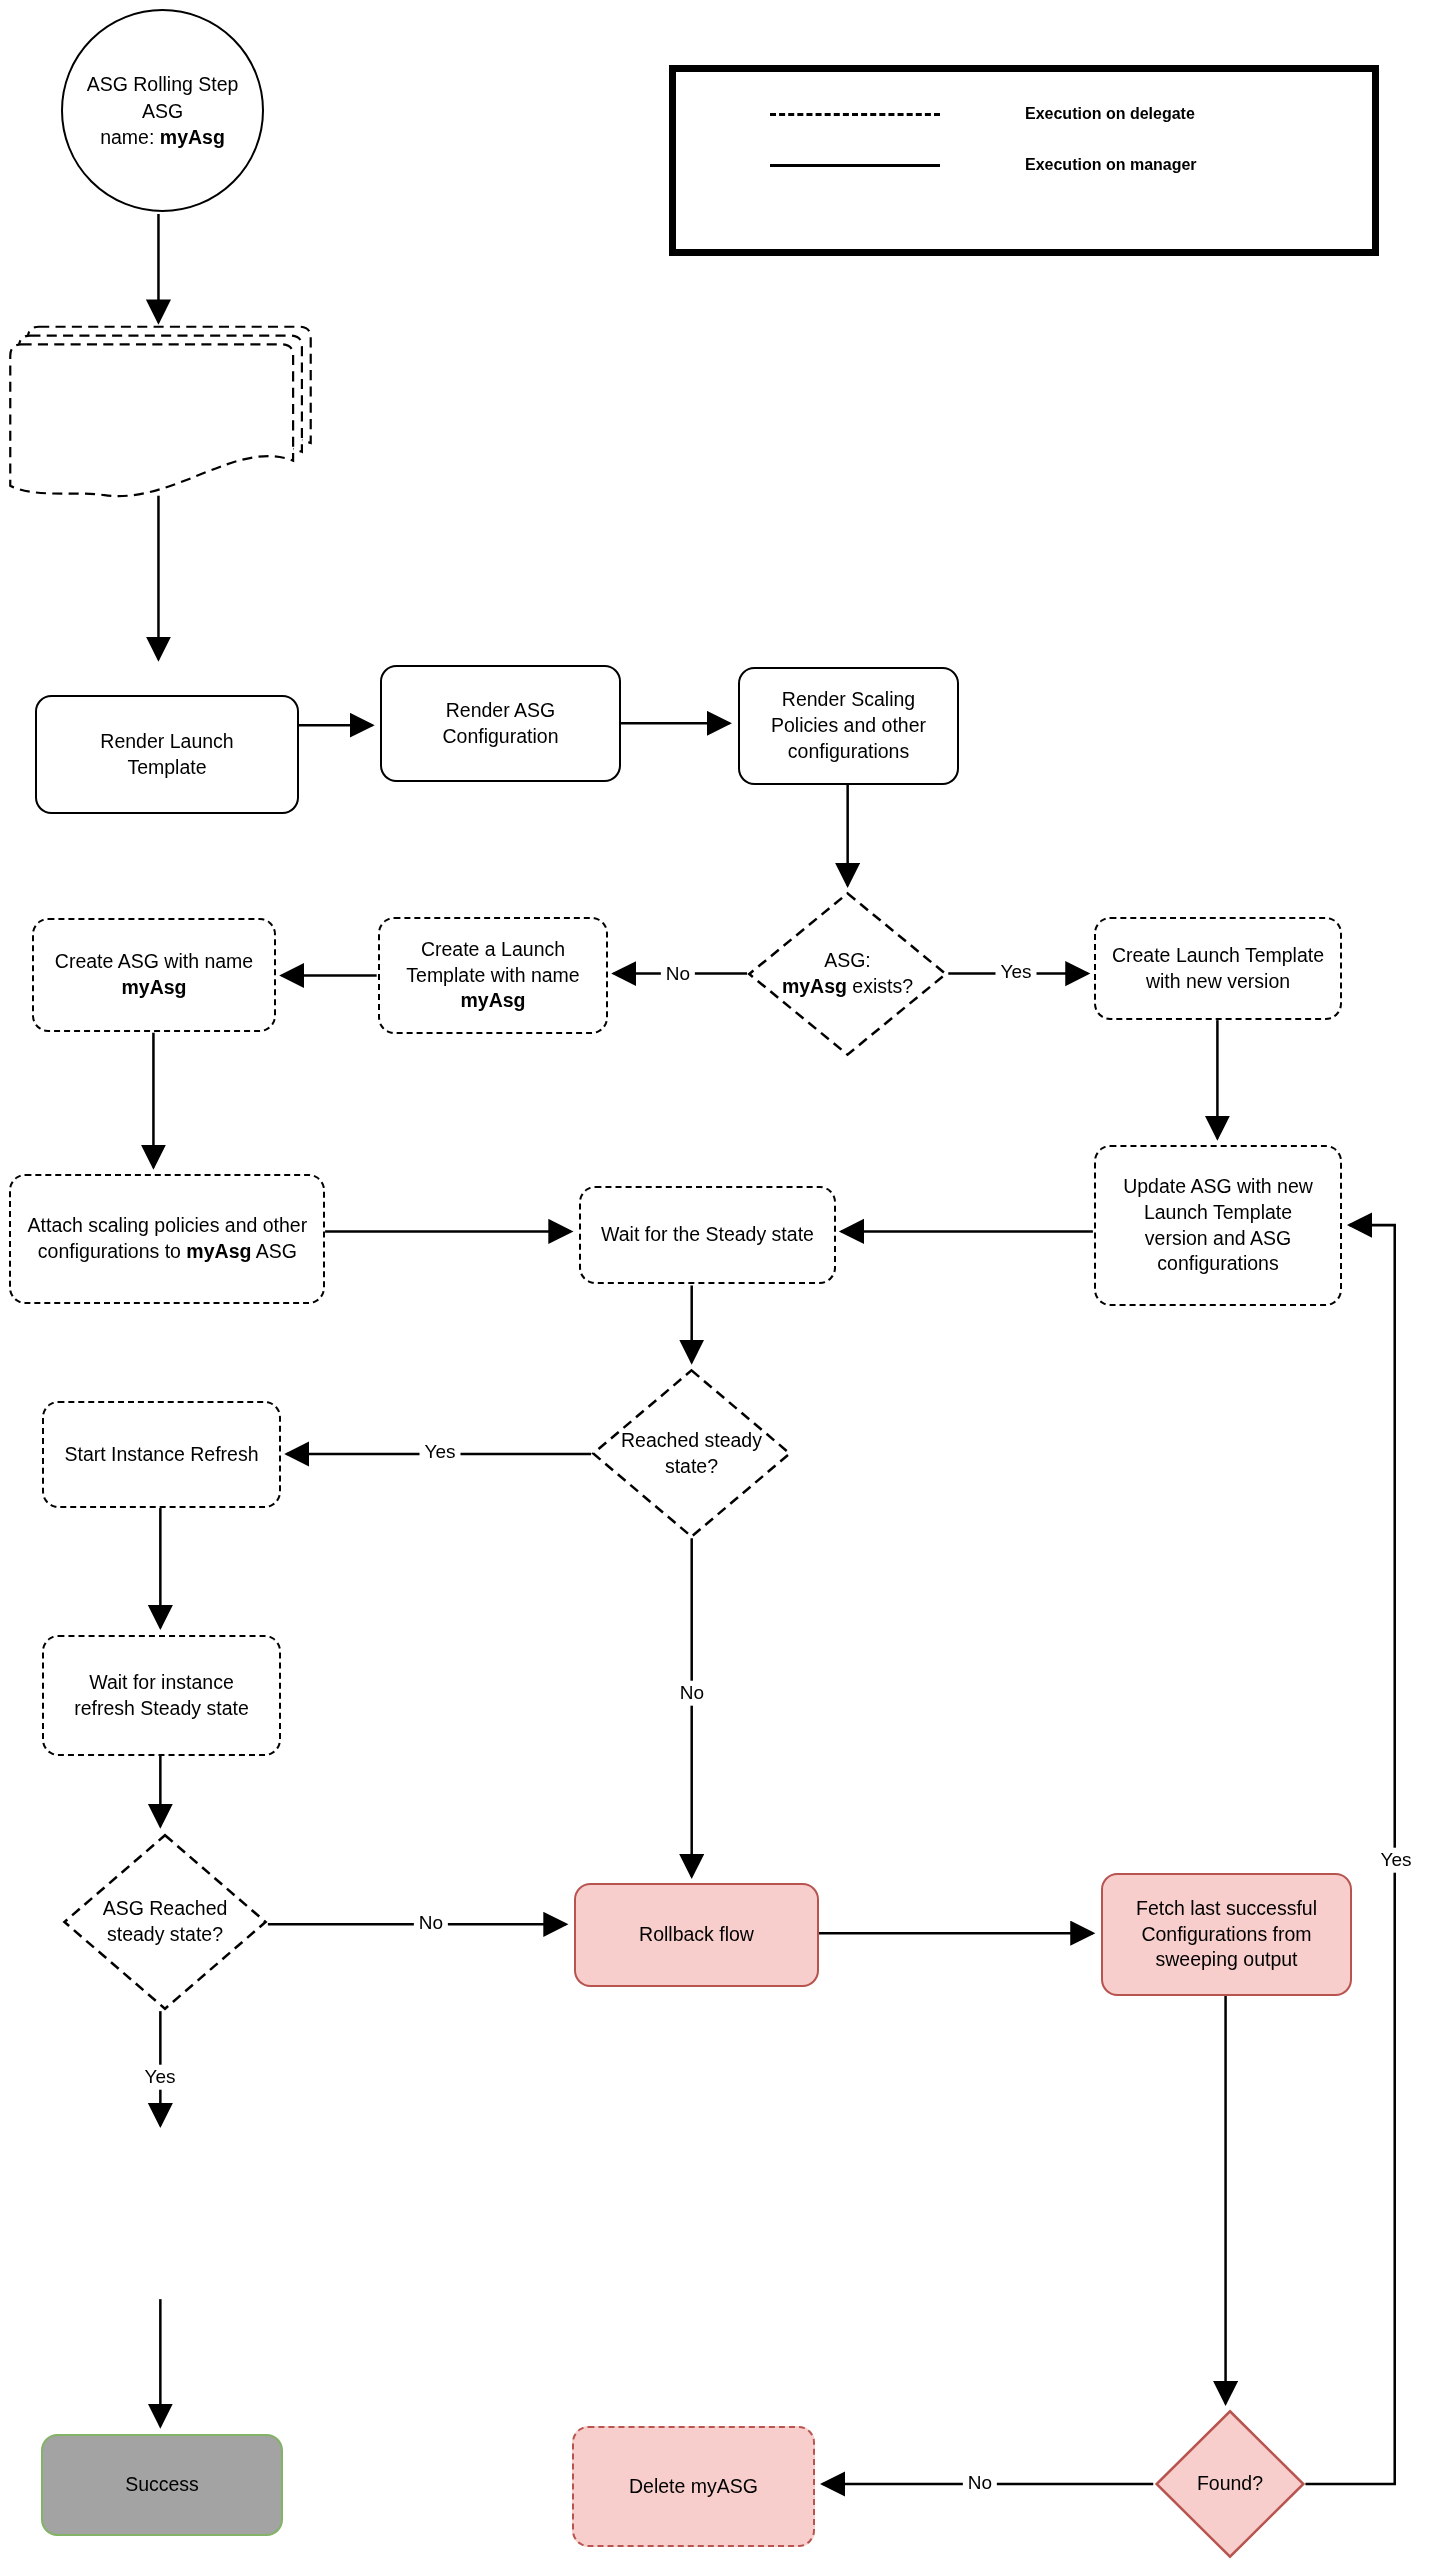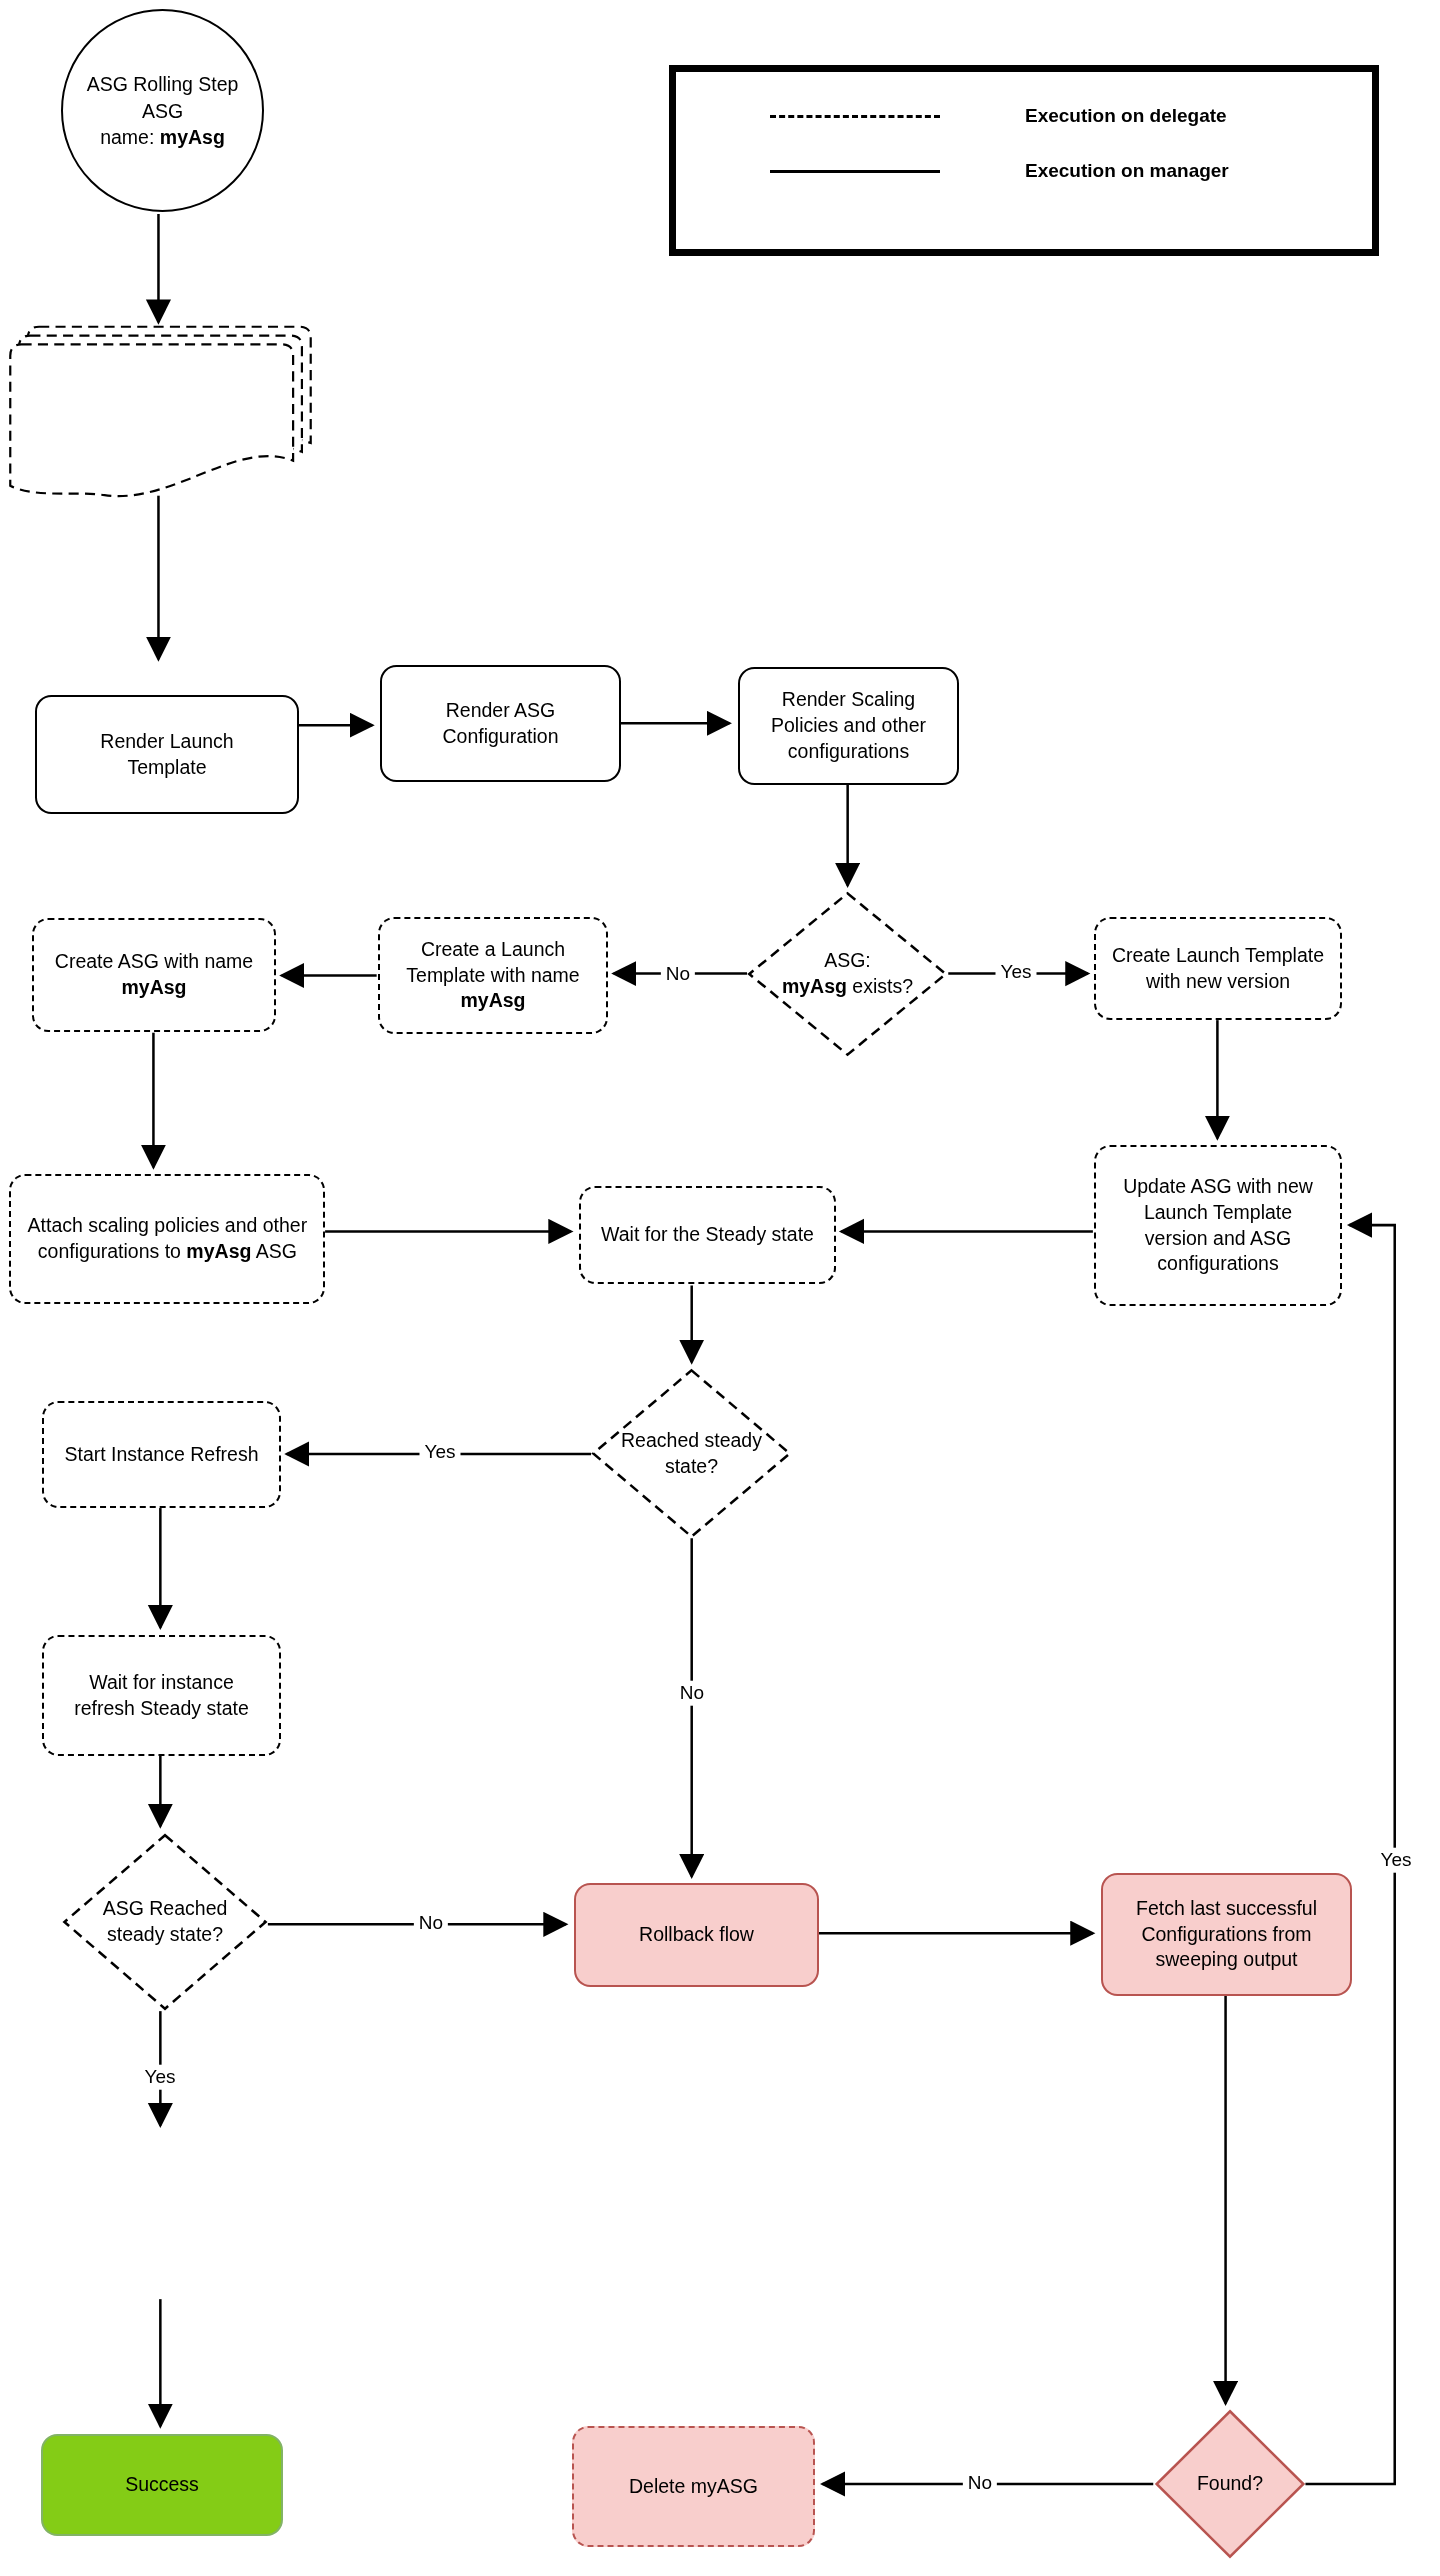--- a/index.html
+++ b/index.html
@@ -30,7 +30,7 @@
   .legend-row{display:flex;align-items:center;}
   .legend-sample{width:170px;height:0;border-top:3.1px solid #000;margin-right:85px;}
   .legend-sample.dash{border-top-style:dashed;}
-  .legend-label{font-weight:bold;font-size:19px;}
+  .legend-label{font-weight:bold;font-size:16px;}
   .edge-label{position:absolute;transform:translate(-50%,-50%);background:#fff;
           padding:1.3px 5px;font-size:19px;white-space:nowrap;}
   b{font-weight:bold;}

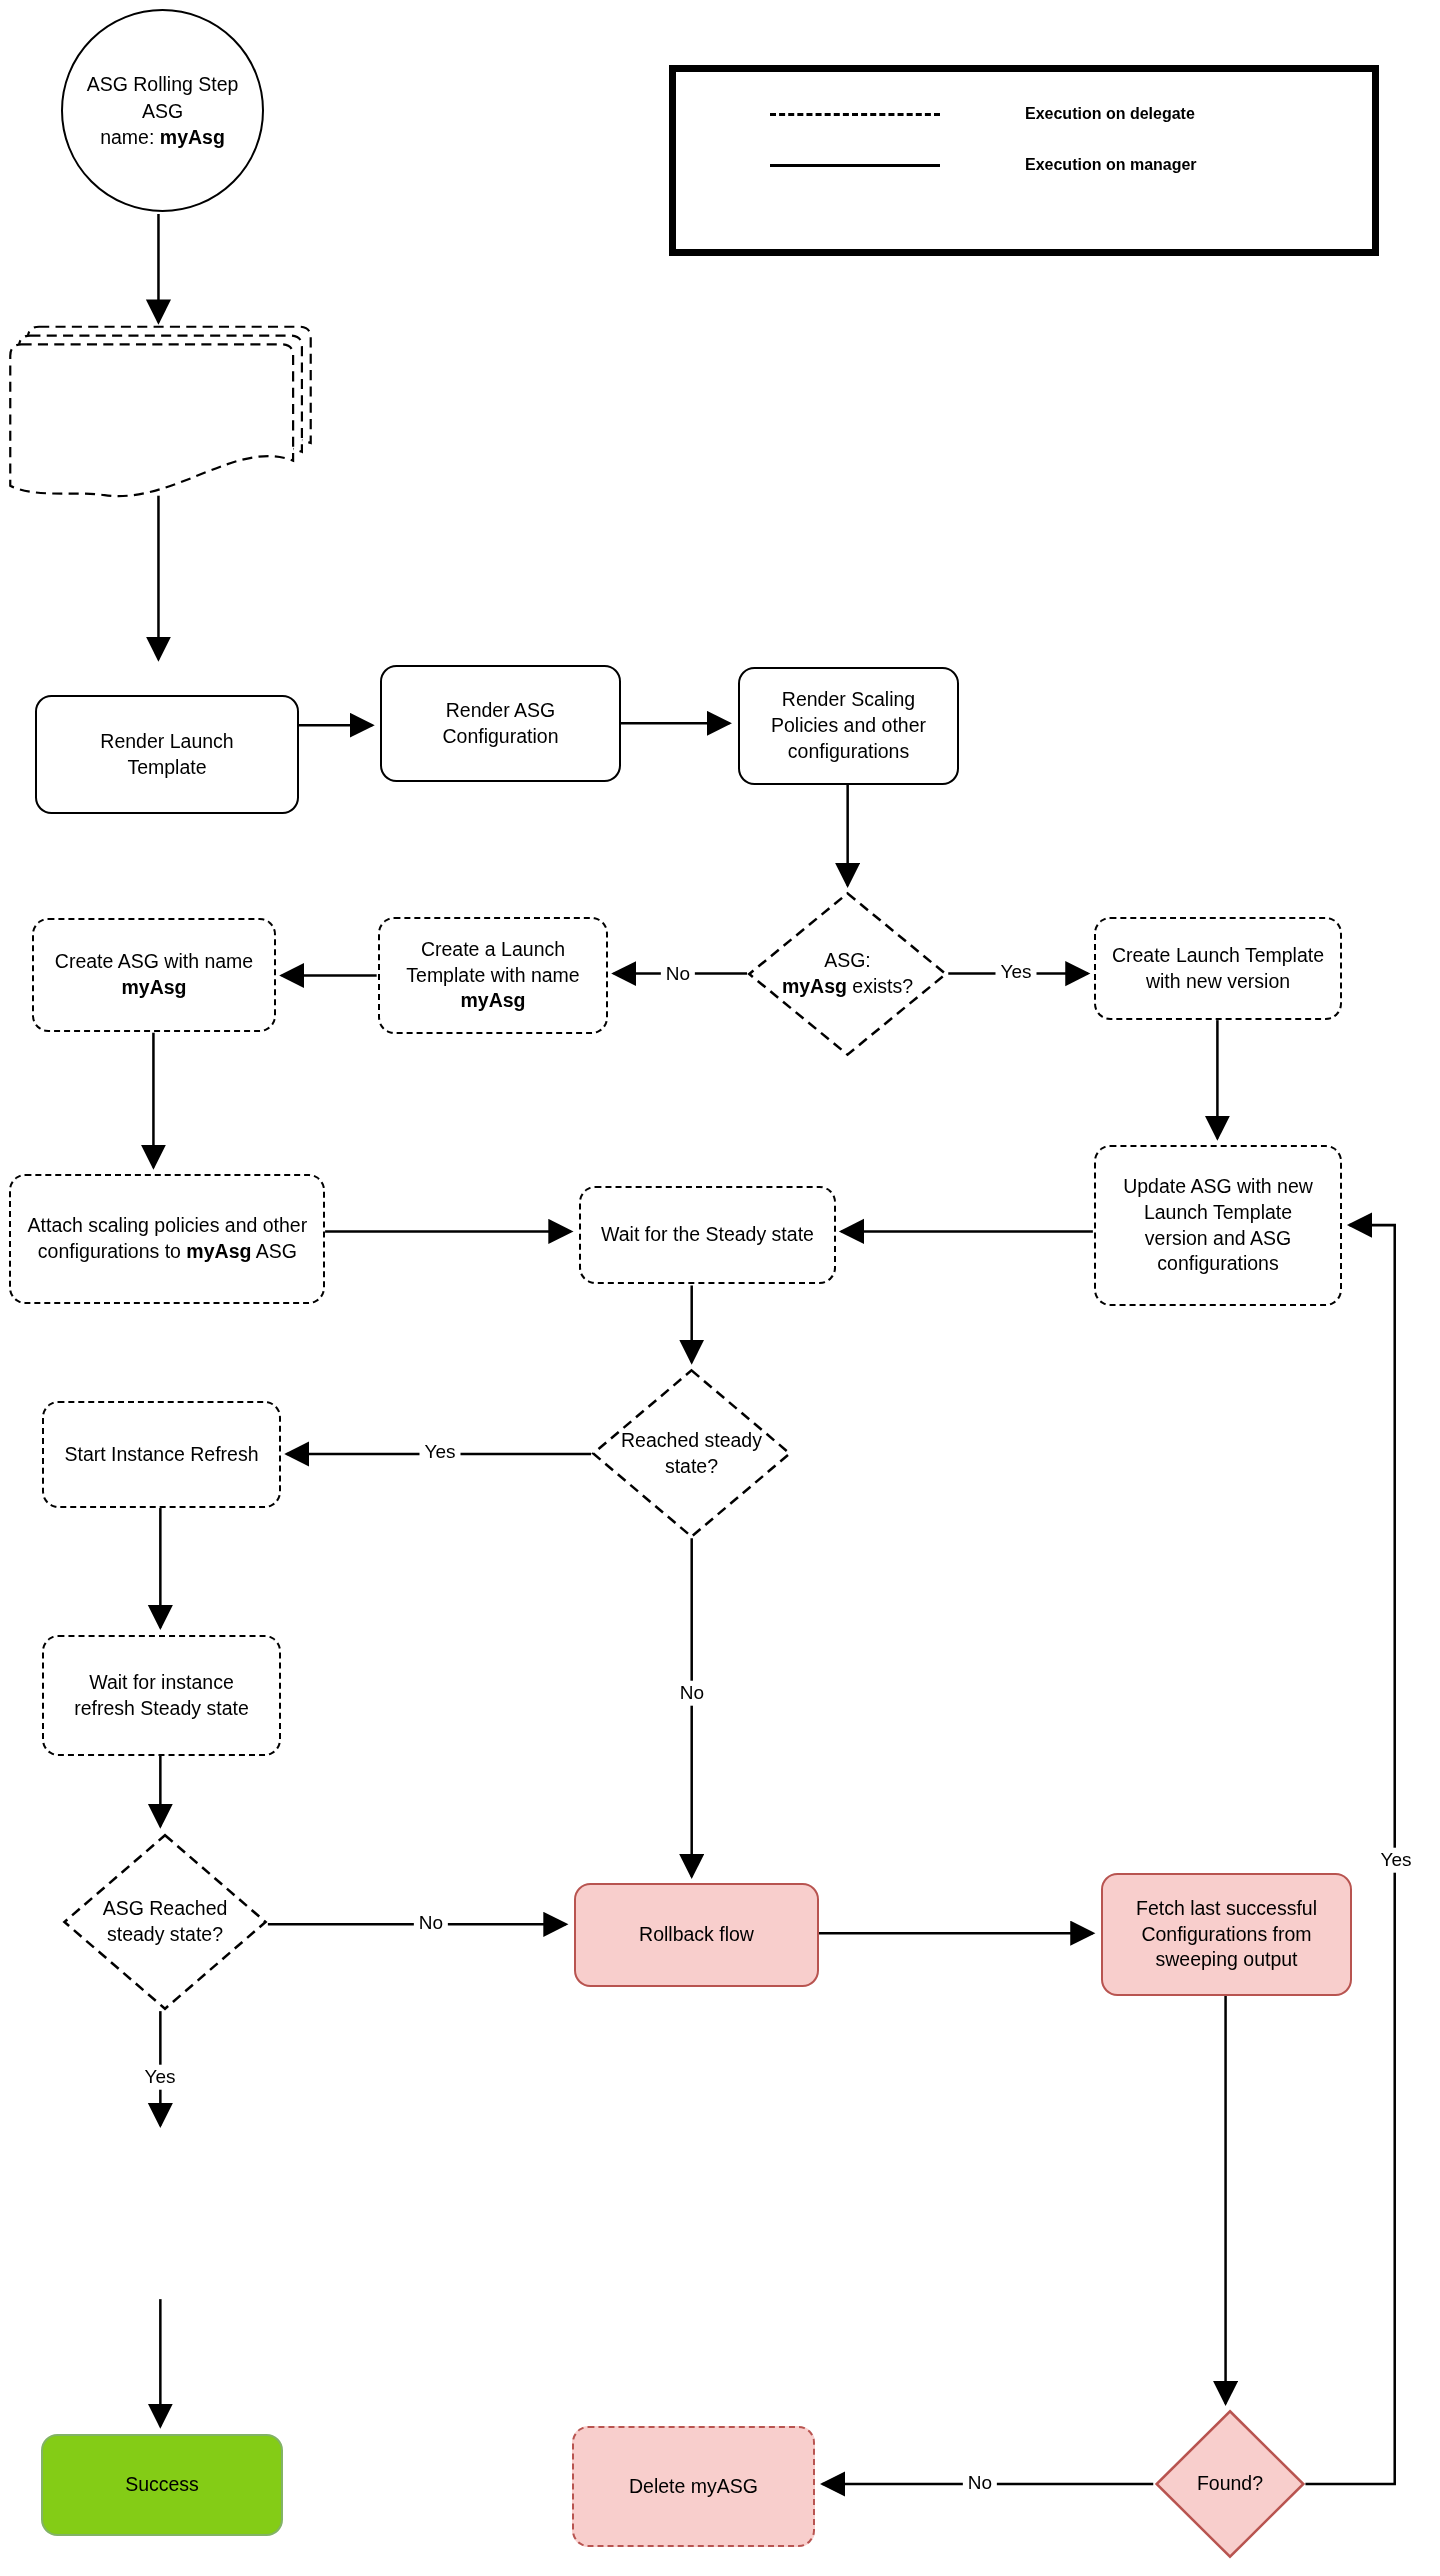--- a/index.html
+++ b/index.html
@@ -11,7 +11,7 @@
         text-align:center;font-size:19.5px;line-height:1.32;padding:20px 15px;}
   .dashed{border-style:dashed;}
   .pink{background:#f8cecc;border-color:#b85450;}
-  .green{background:#84cc16;border-color:#82b366;}
+  .green{background:#a3a3a3;border-color:#82b366;}
   .pad-lg{padding:6.3px 35px;}
   .circle{position:absolute;box-sizing:border-box;border:2.5px solid #000;border-radius:50%;
           display:flex;align-items:center;justify-content:center;text-align:center;

